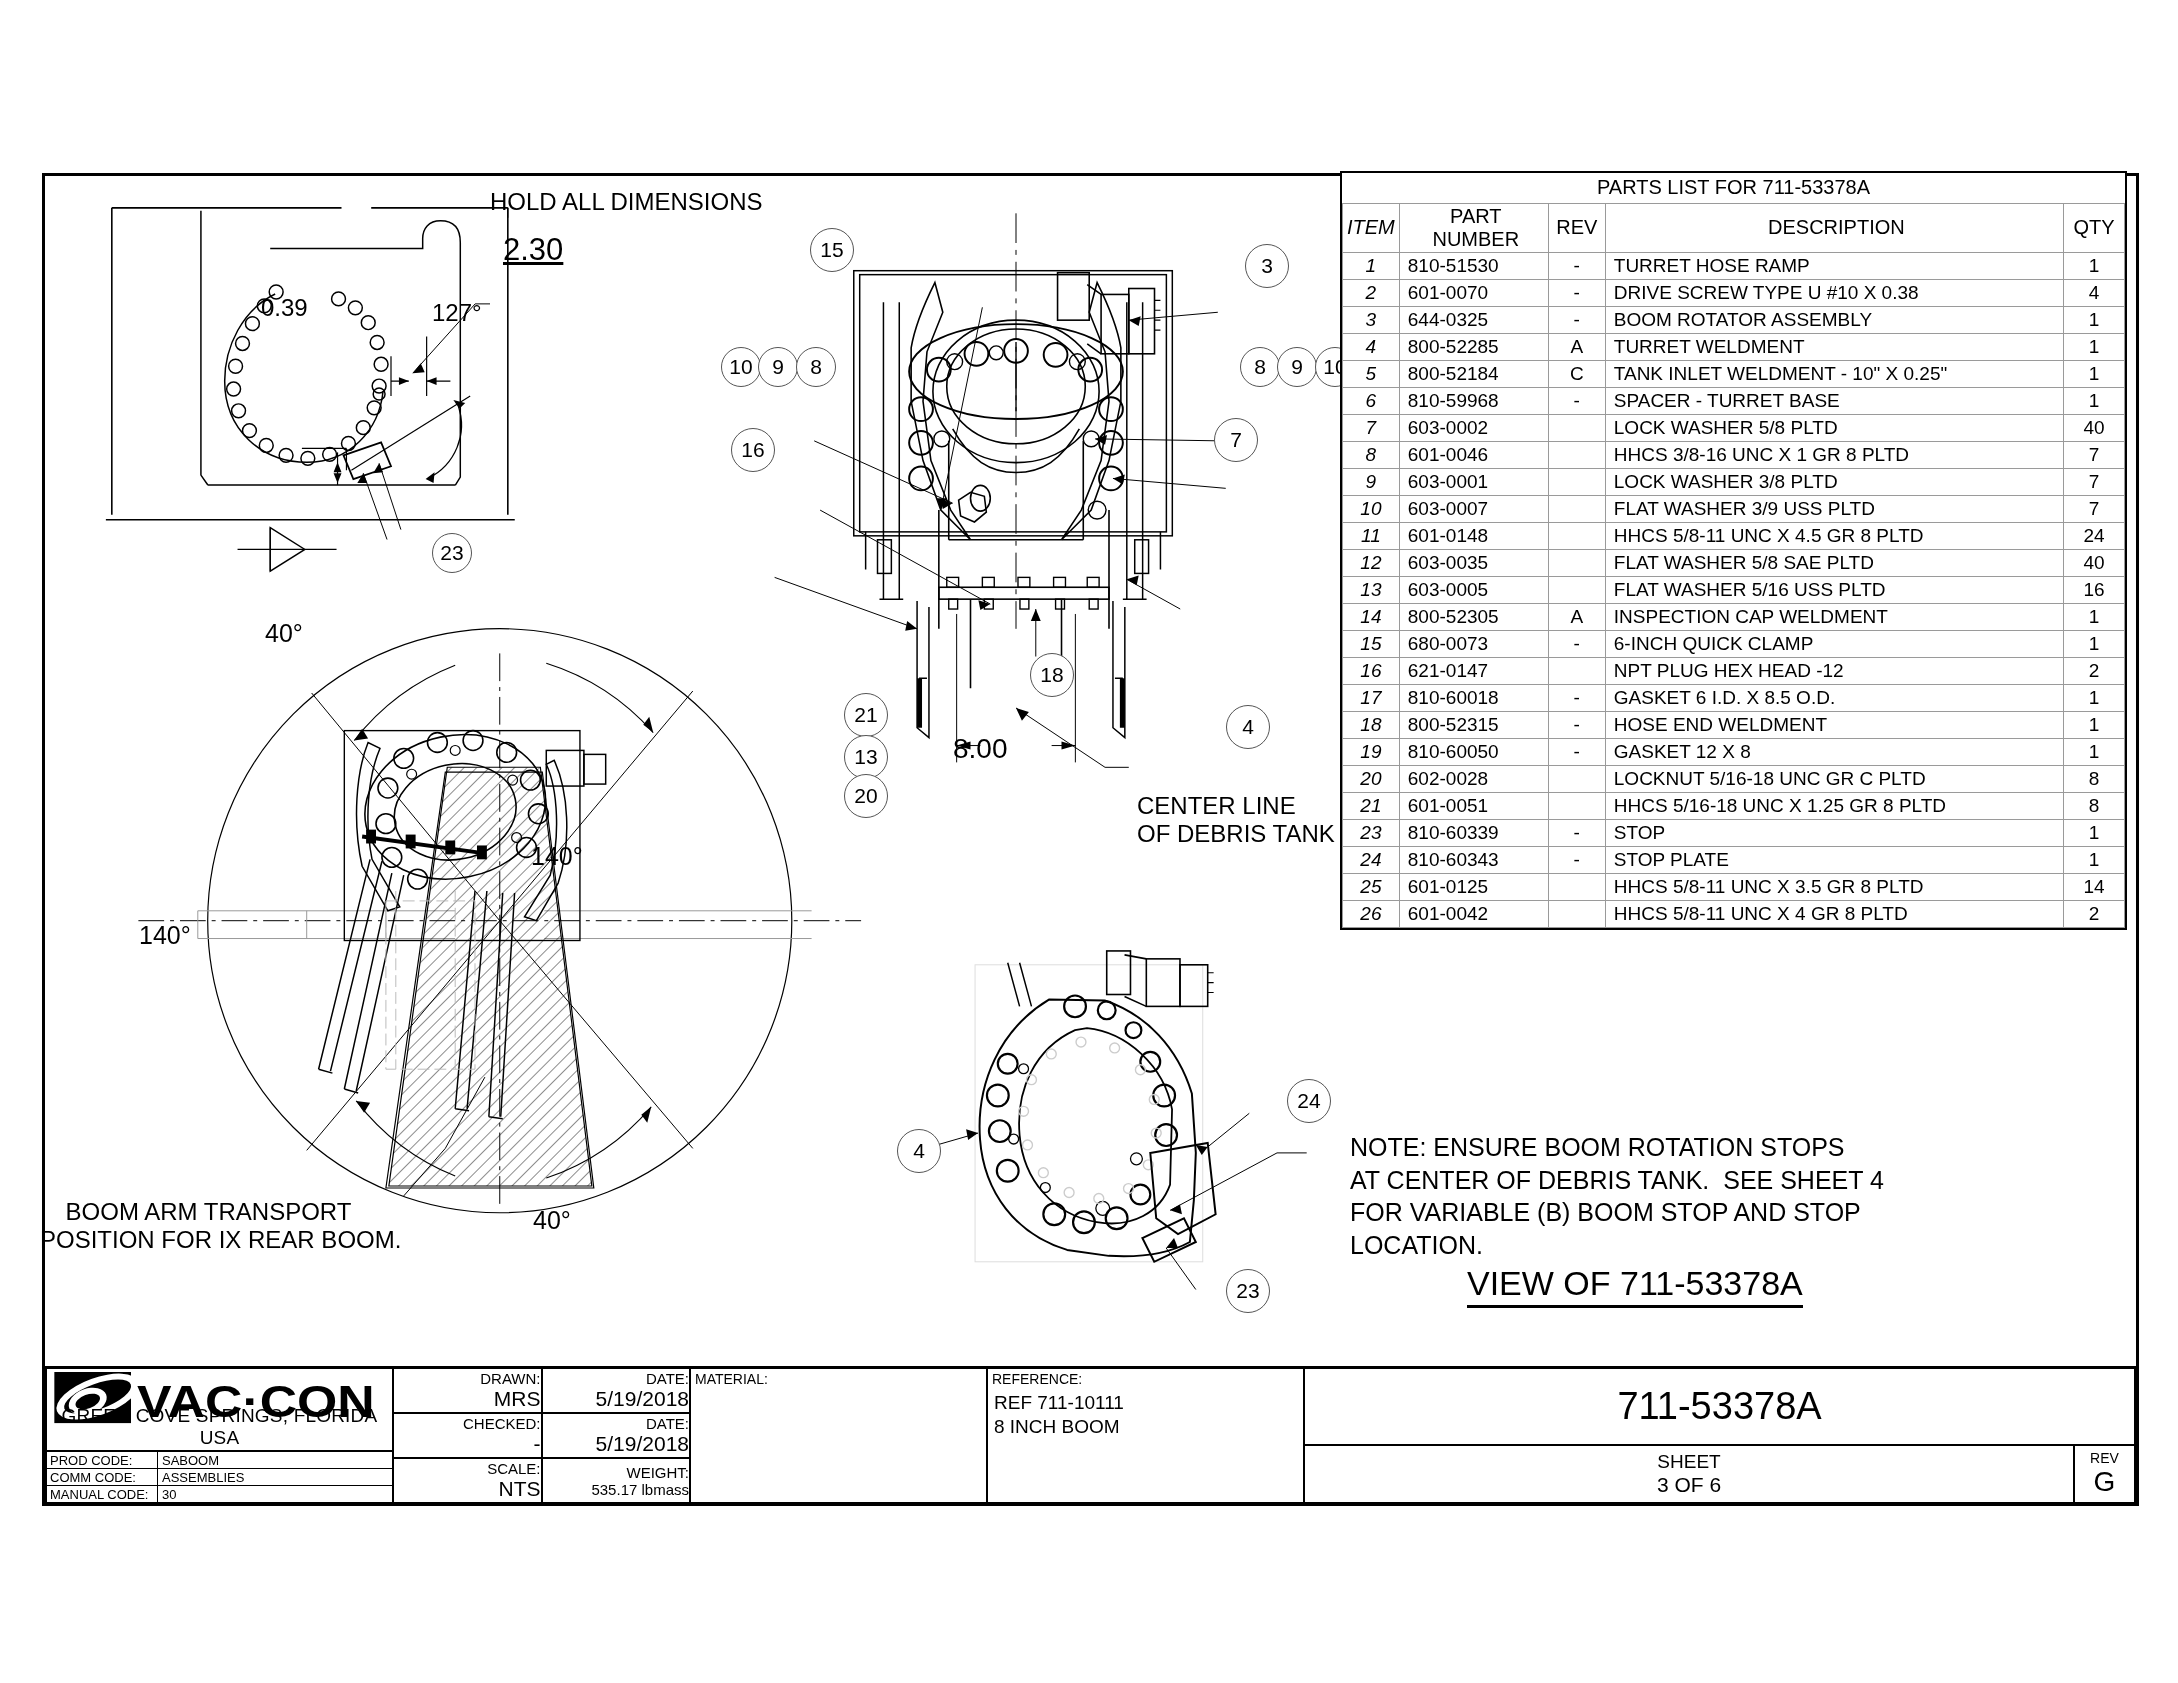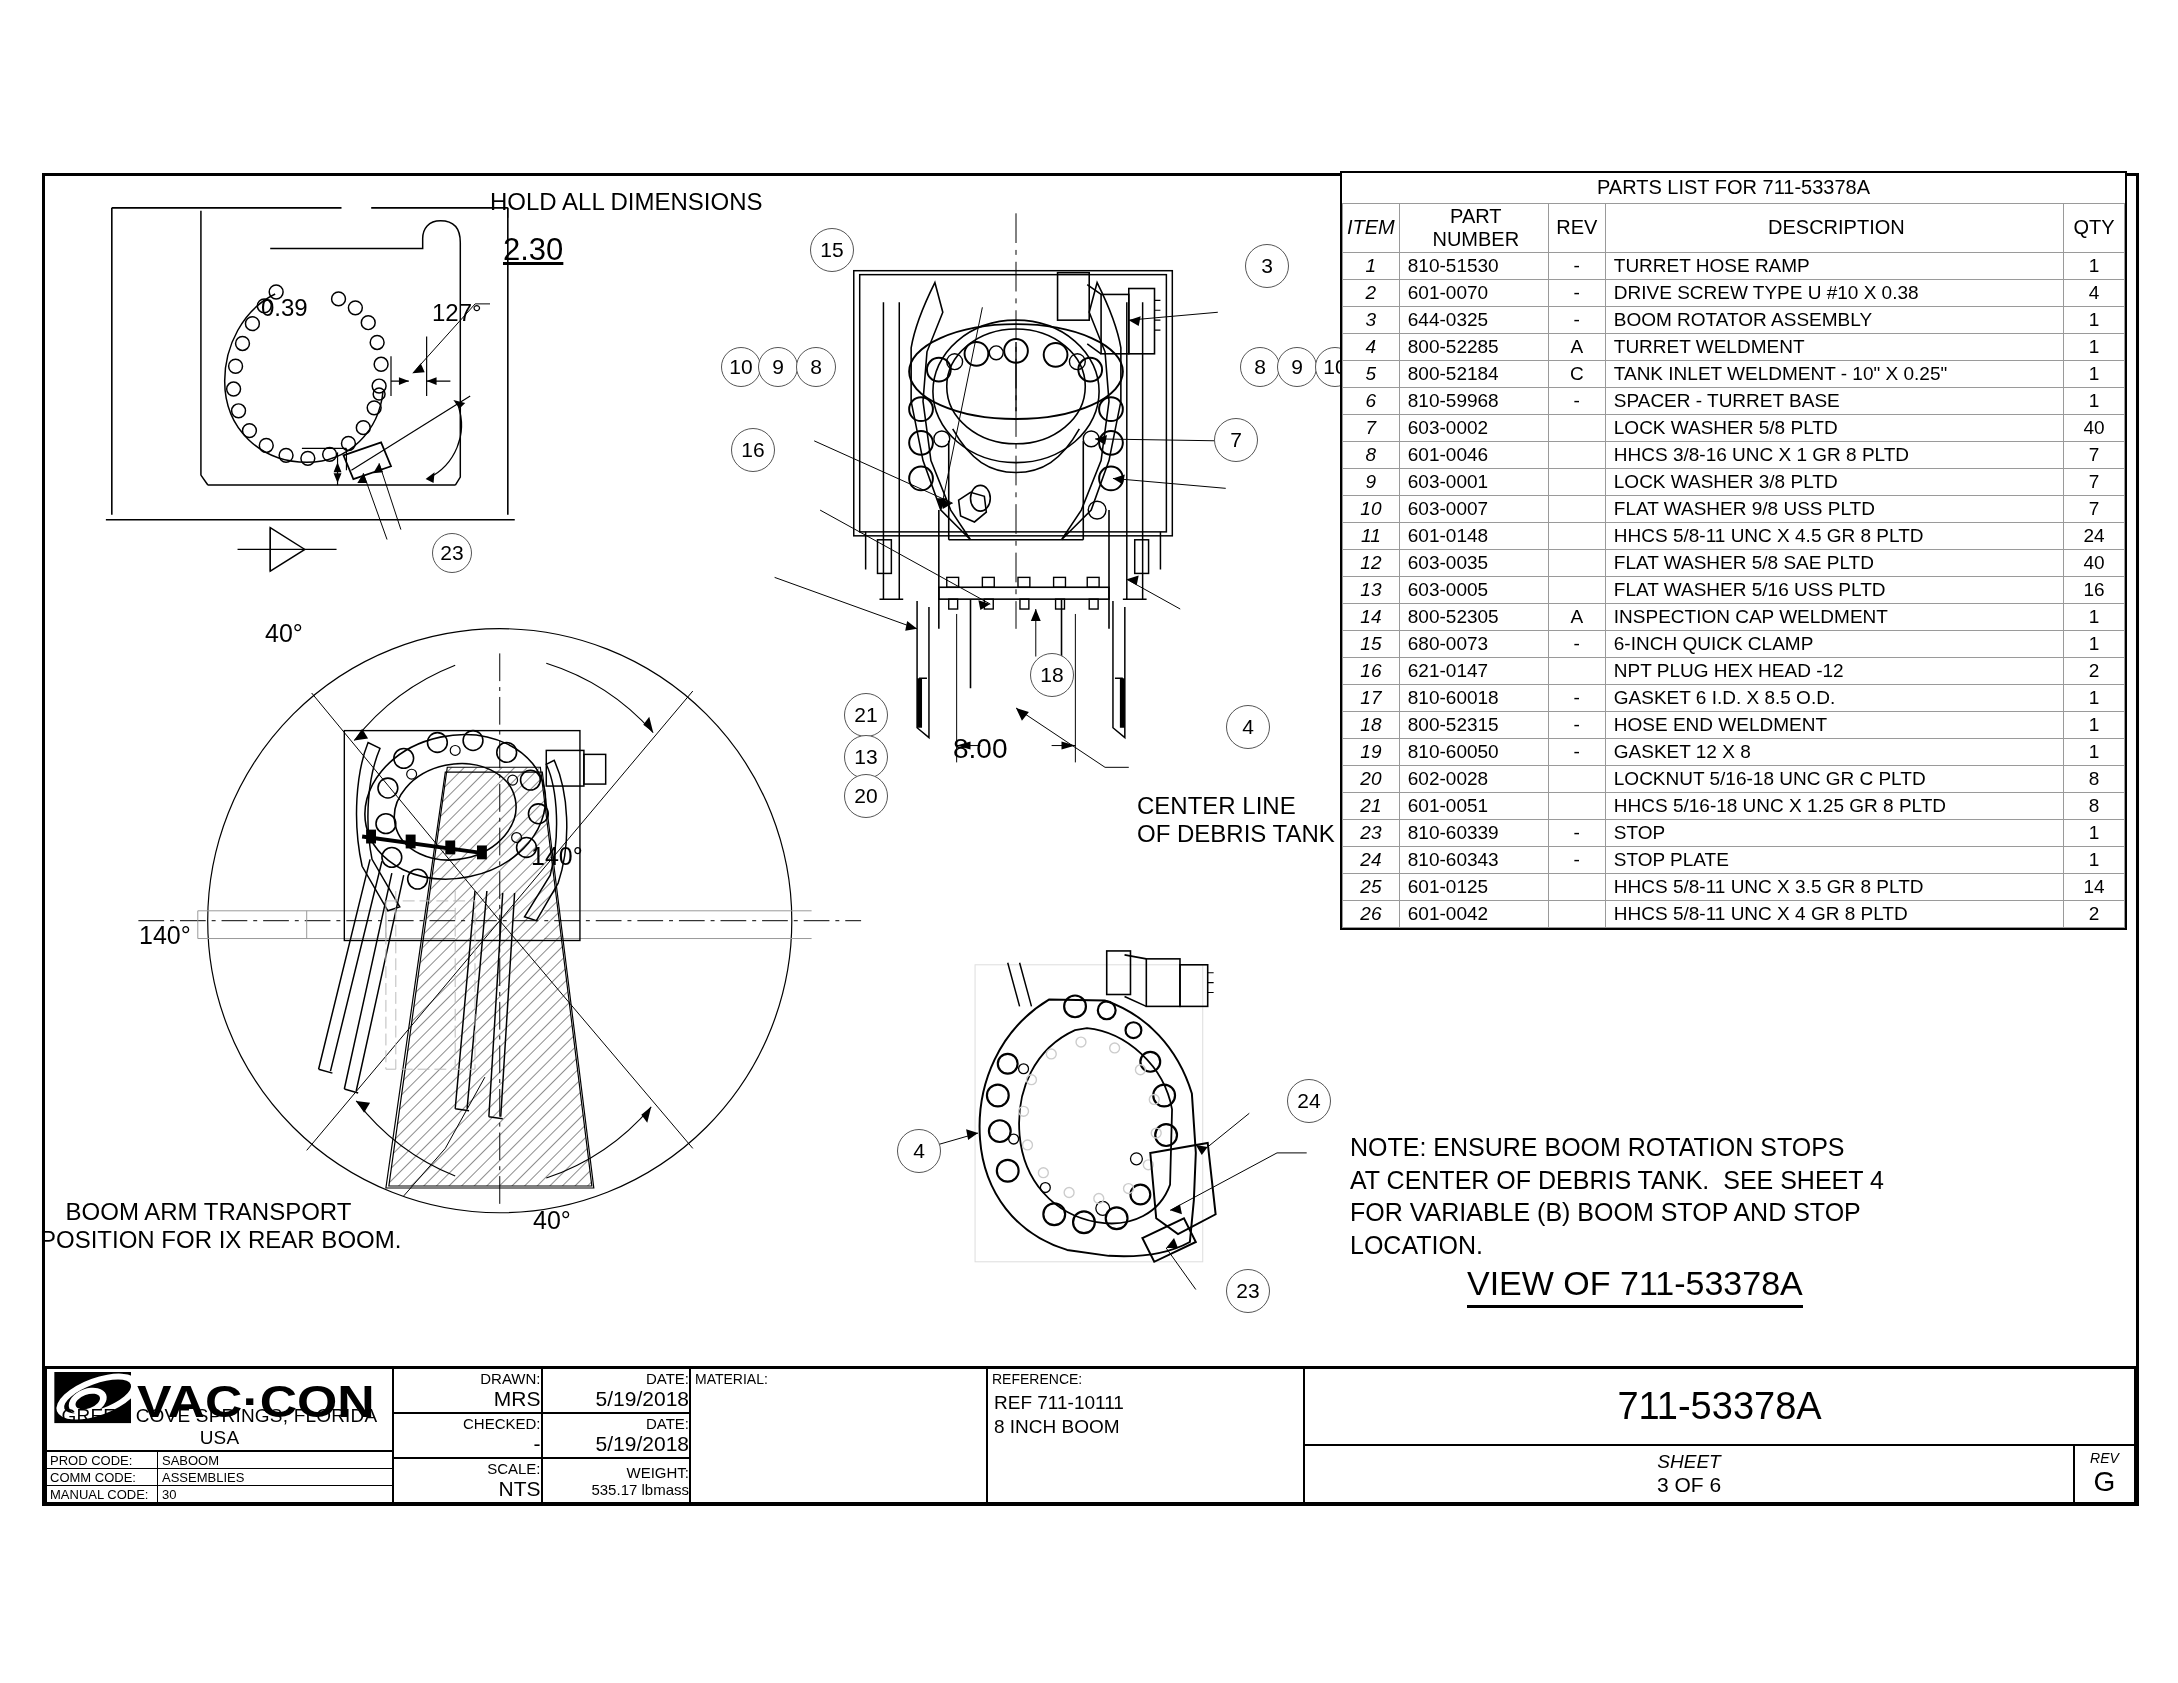--- a/index.html
+++ b/index.html
@@ -676,7 +676,7 @@
           <td class="c-item">10</td>
           <td class="c-pn">603-0007</td>
           <td class="c-rev"></td>
-          <td class="c-desc">FLAT WASHER 9/8 USS PLTD</td>
+          <td class="c-desc">FLAT WASHER 3/9 USS PLTD</td>
           <td class="c-qty">7</td>
         </tr>
         <tr>

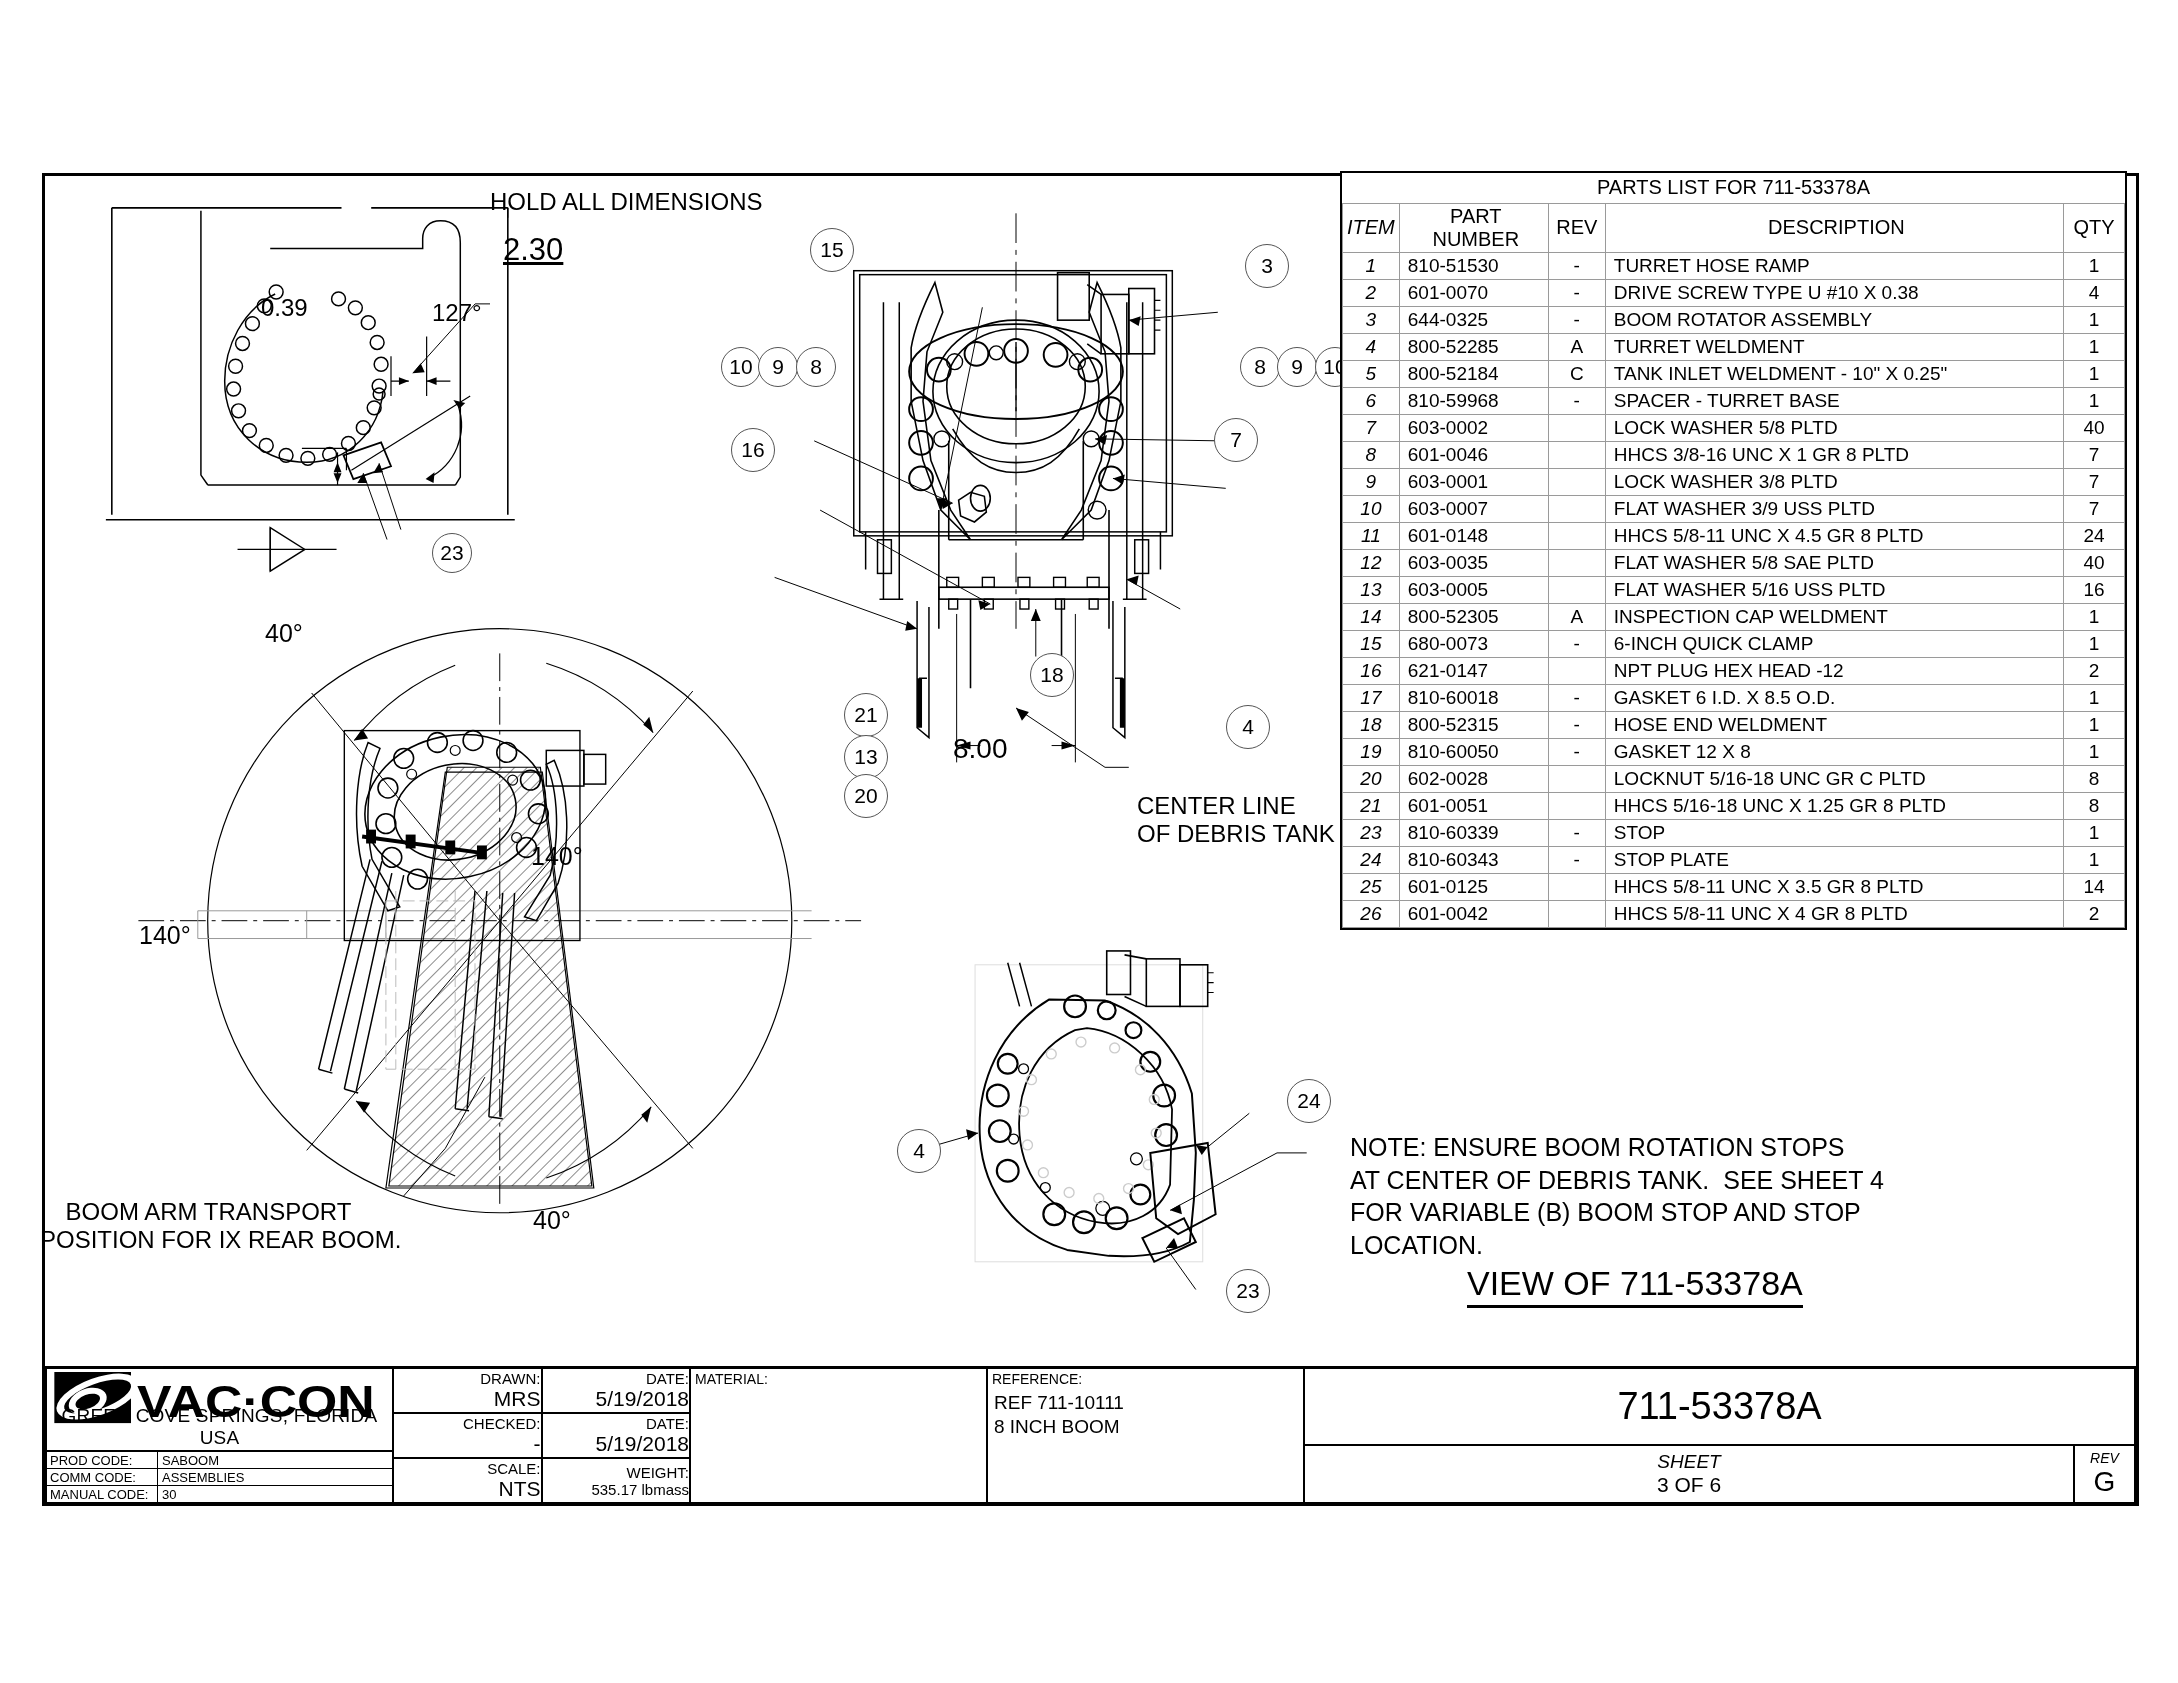--- a/index.html
+++ b/index.html
@@ -76,7 +76,7 @@
       align-items:center;justify-content:center;}
   #rev-cell{width:59px;display:flex;flex-direction:column;
       align-items:center;justify-content:center;}
-  .sr-k{font-size:19px;font-style:italic;}
+  .sr-k{font-size:19px;}
   .sr-v{font-size:21px;}
   #rev-cell .sr-k{font-size:14px;}
   #rev-cell .sr-v{font-size:28px;}

